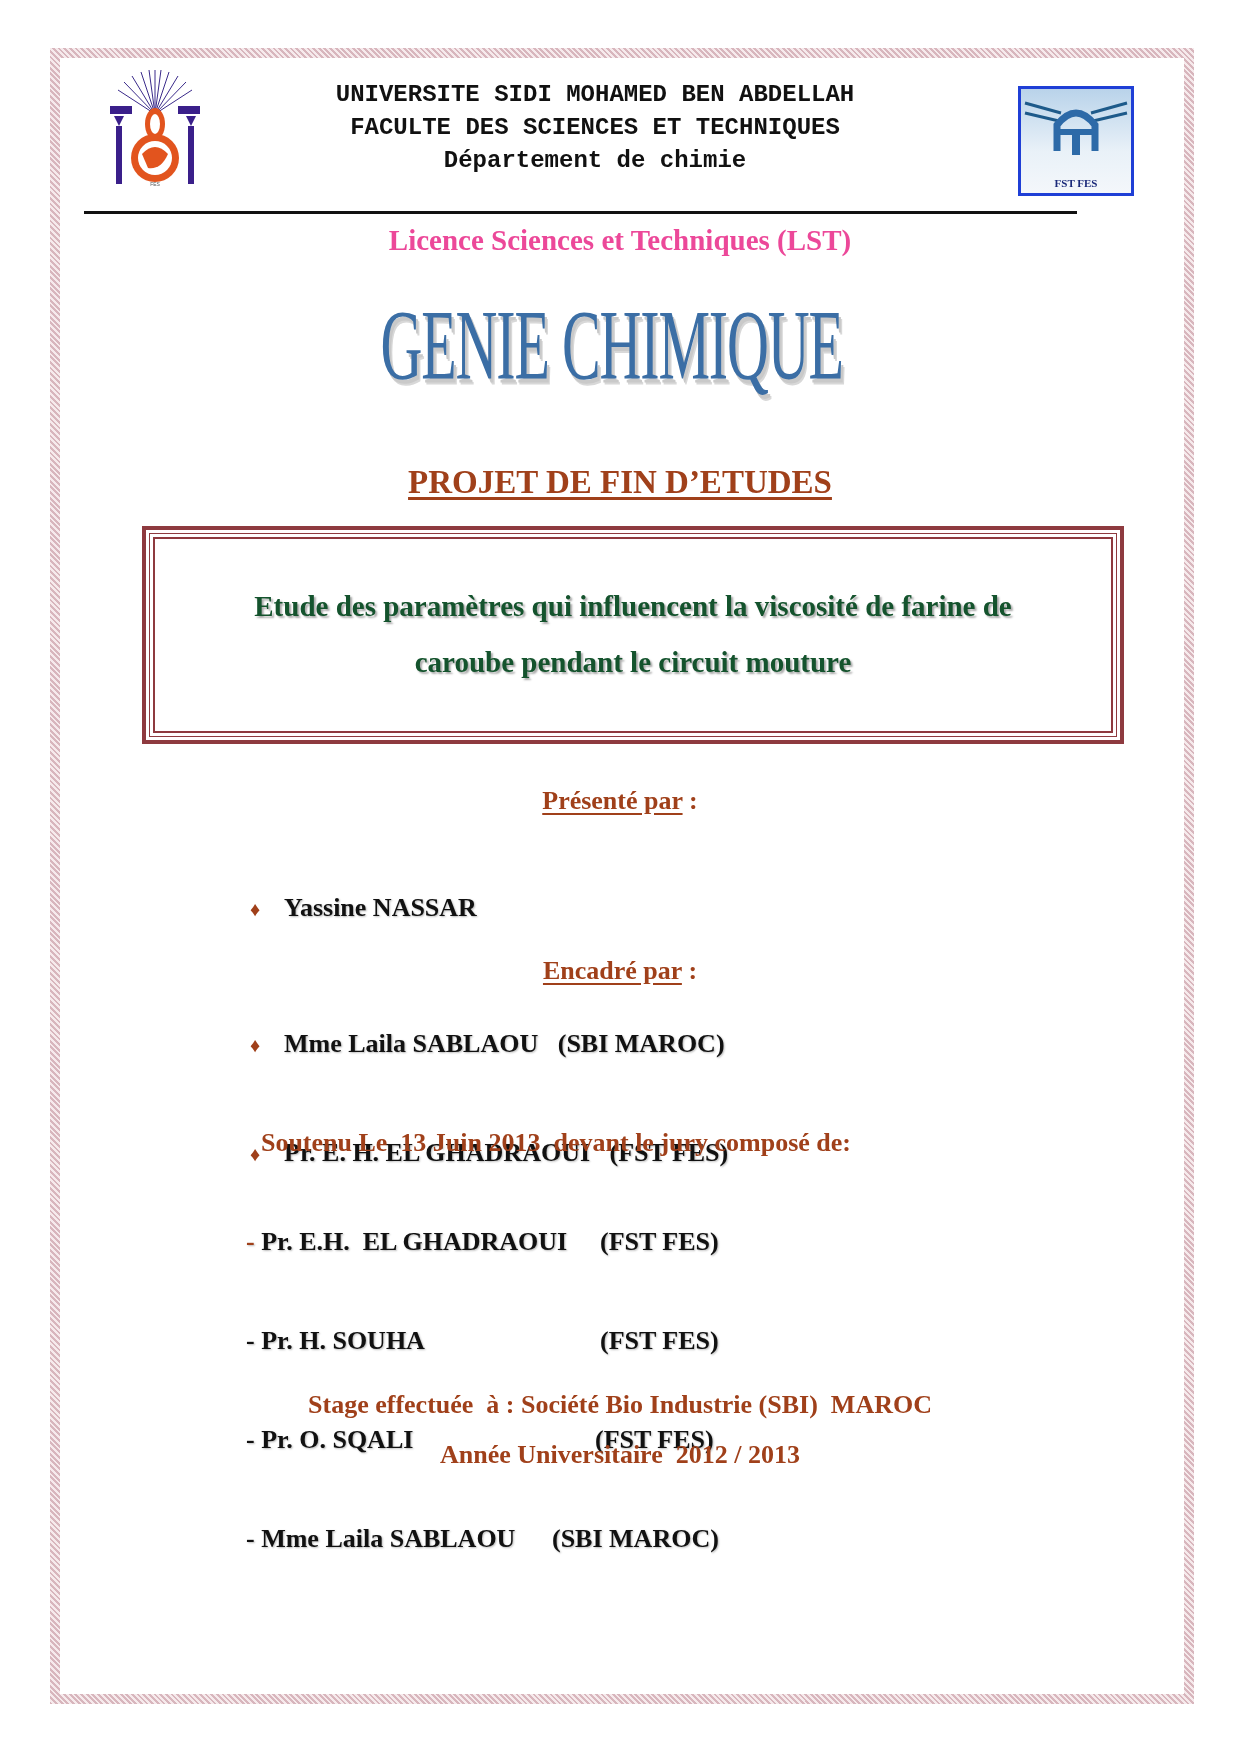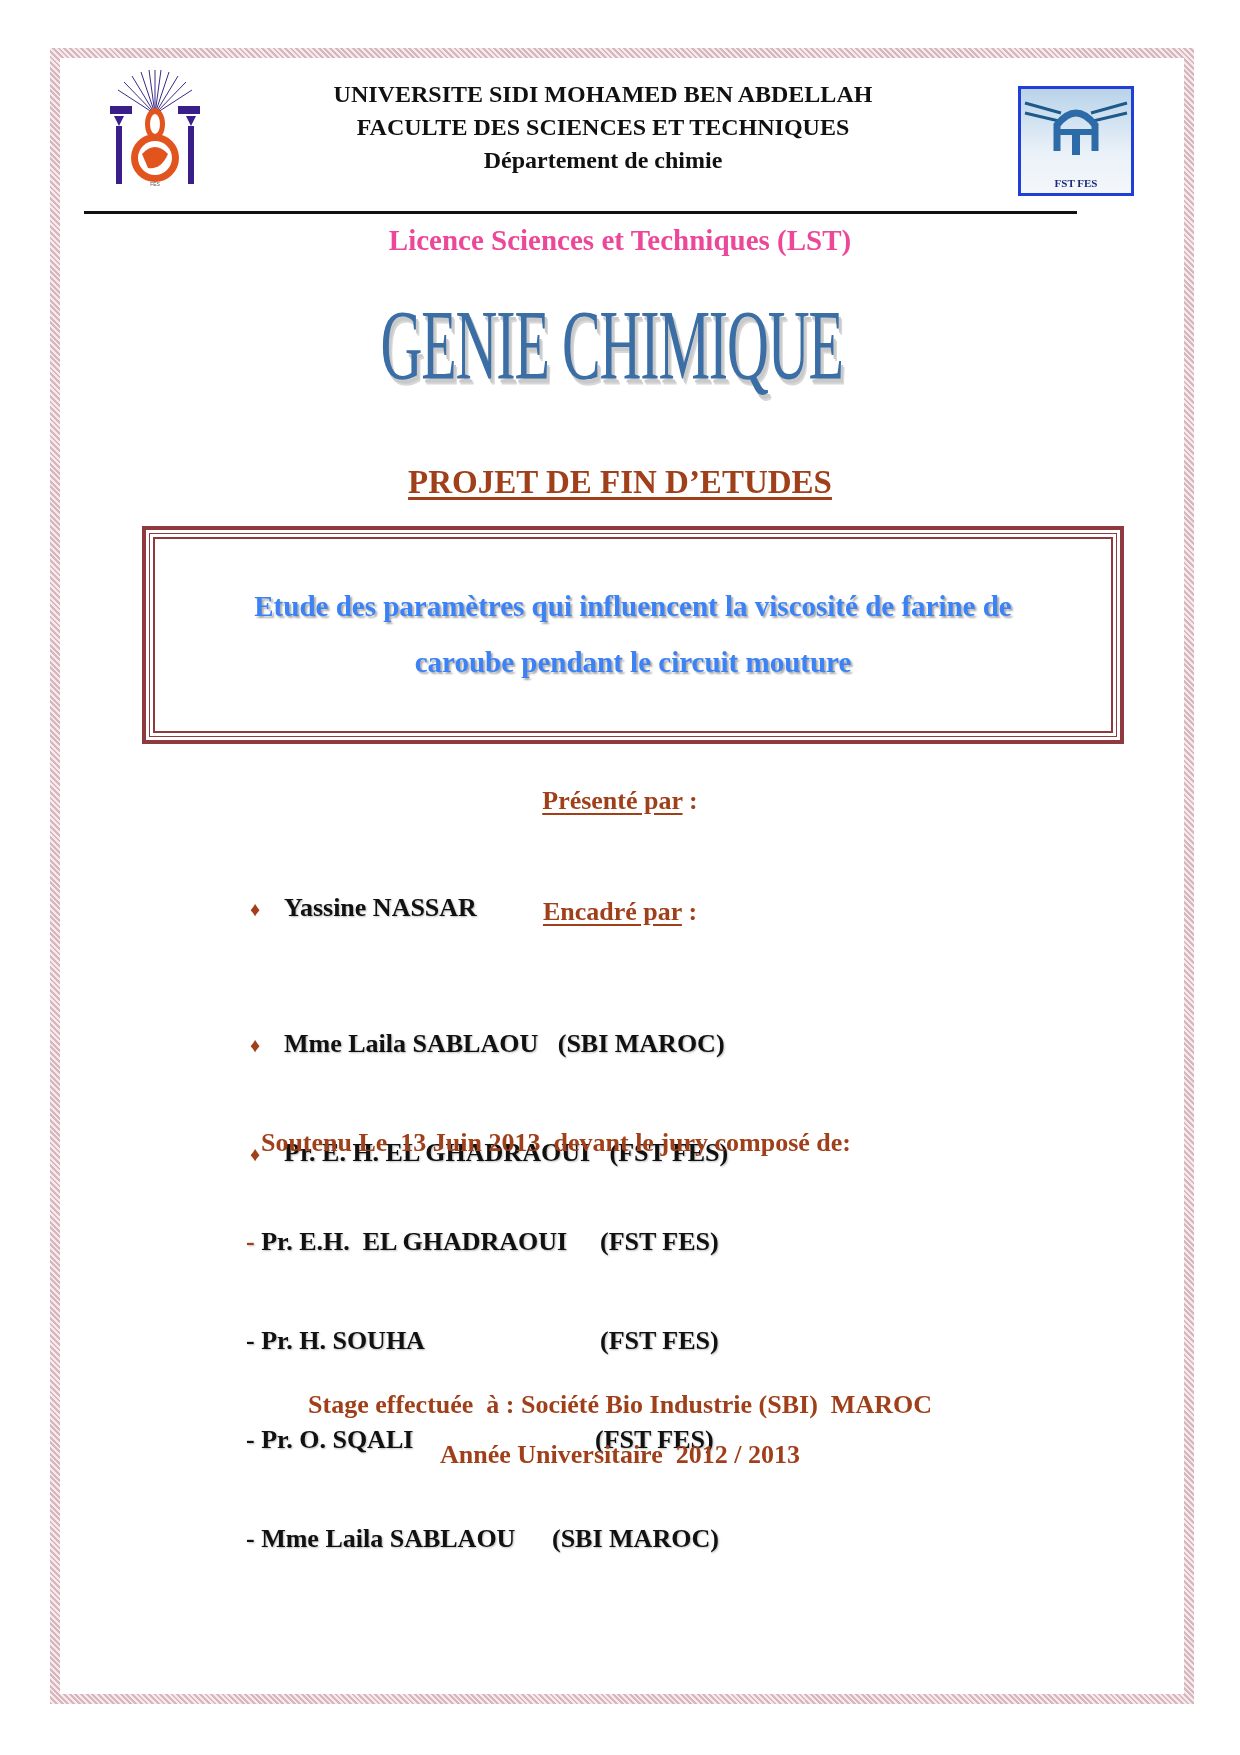--- a/index.html
+++ b/index.html
@@ -13,8 +13,8 @@
   }
 
   .header-text {
-    position: absolute; left: 208px; top: 78px; width: 790px; text-align: center;
-    font-family: Liberation Serif, serif; font-weight: bold; font-size: 24px; line-height: 33px; color: #111;
+    position: absolute; left: 200px; top: 78px; width: 790px; text-align: center;
+    font-family: Liberation Mono, monospace; font-weight: bold; font-size: 24px; line-height: 33px; color: #111;
   }
   .logo-left { position: absolute; left: 106px; top: 70px; width: 98px; height: 118px; }
   .logo-right {

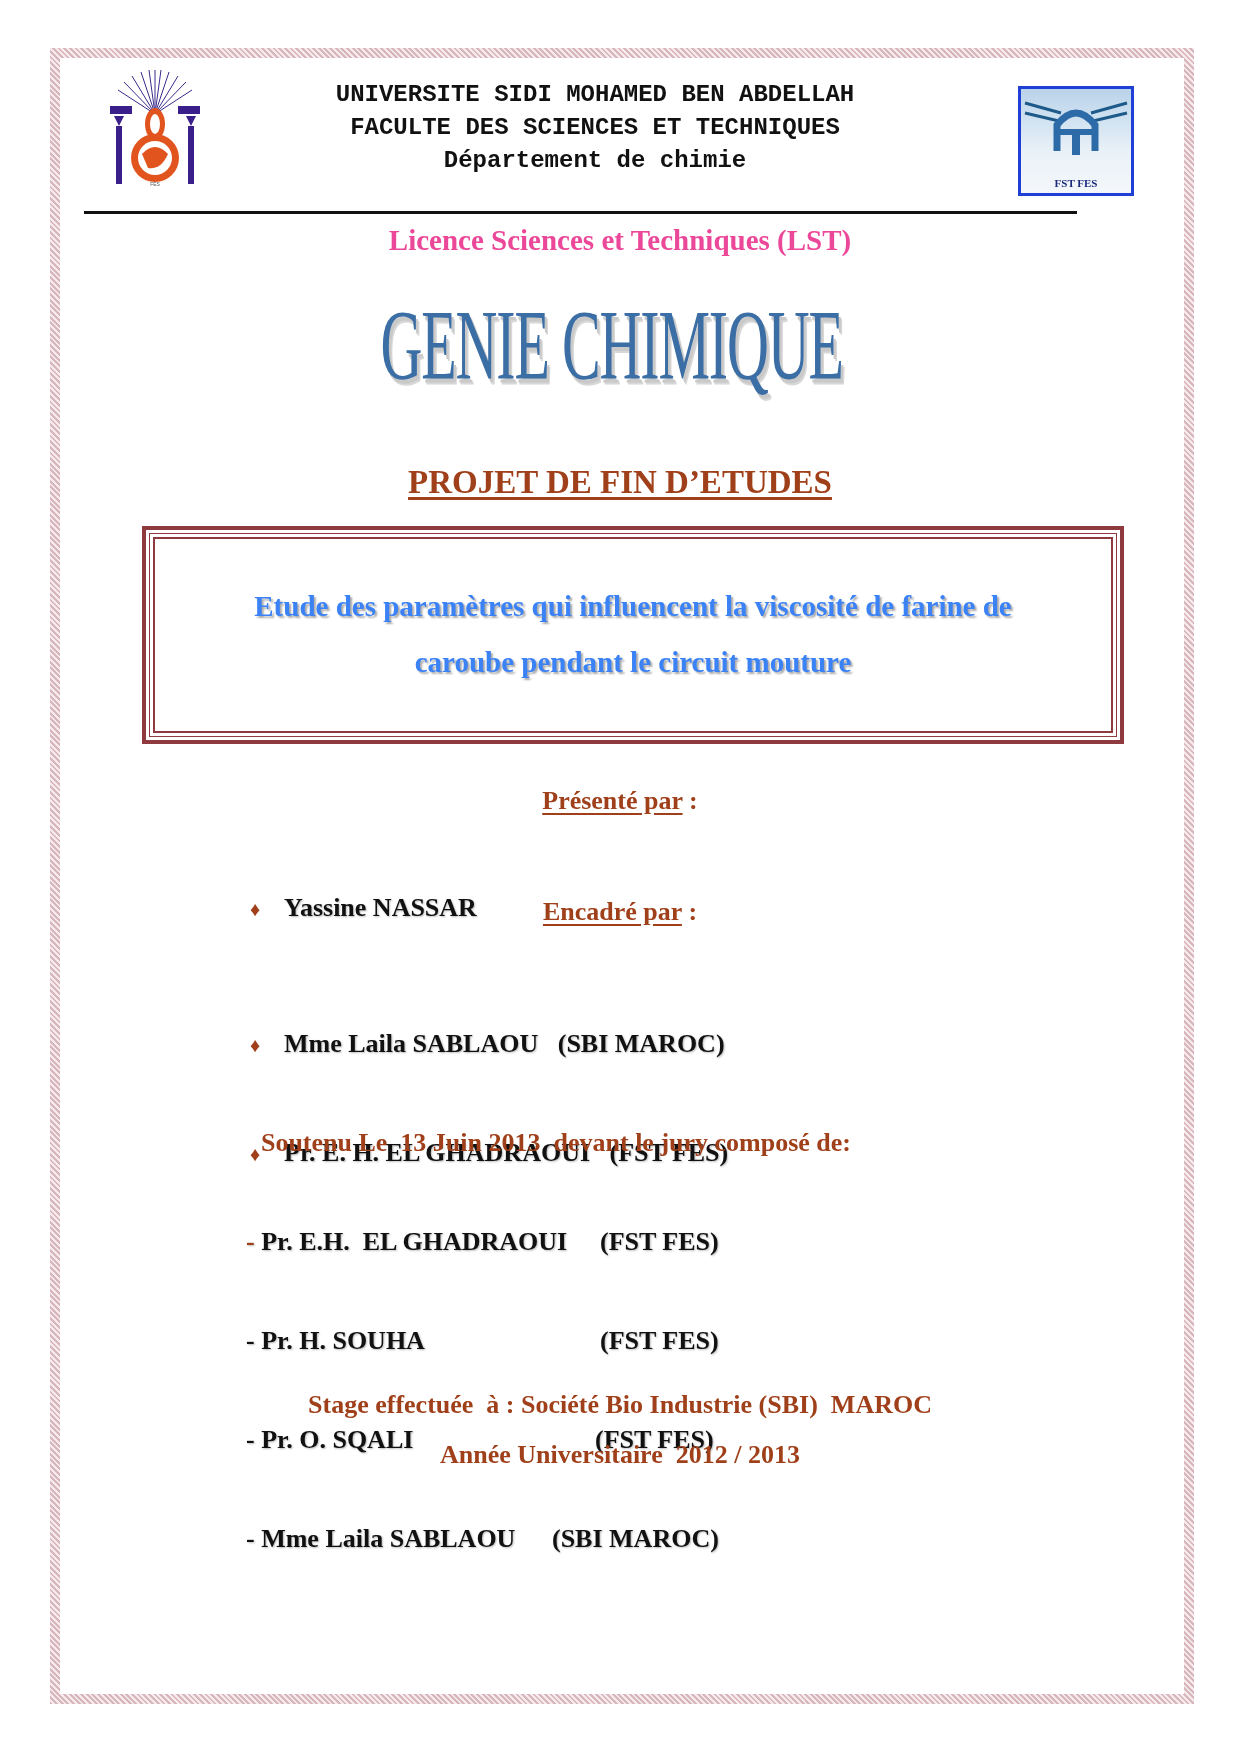--- a/index.html
+++ b/index.html
@@ -60,7 +60,7 @@
   }
   .subject-text {
     position: absolute; left: 20px; right: 20px; top: 48px; text-align: center;
-    font-weight: bold; font-size: 29px; line-height: 56px; color: #3b82f6;
+    font-weight: bold; font-size: 29px; line-height: 56px; color: #14532d;
     text-shadow: 2px 2px 2px #aaa;
   }
 

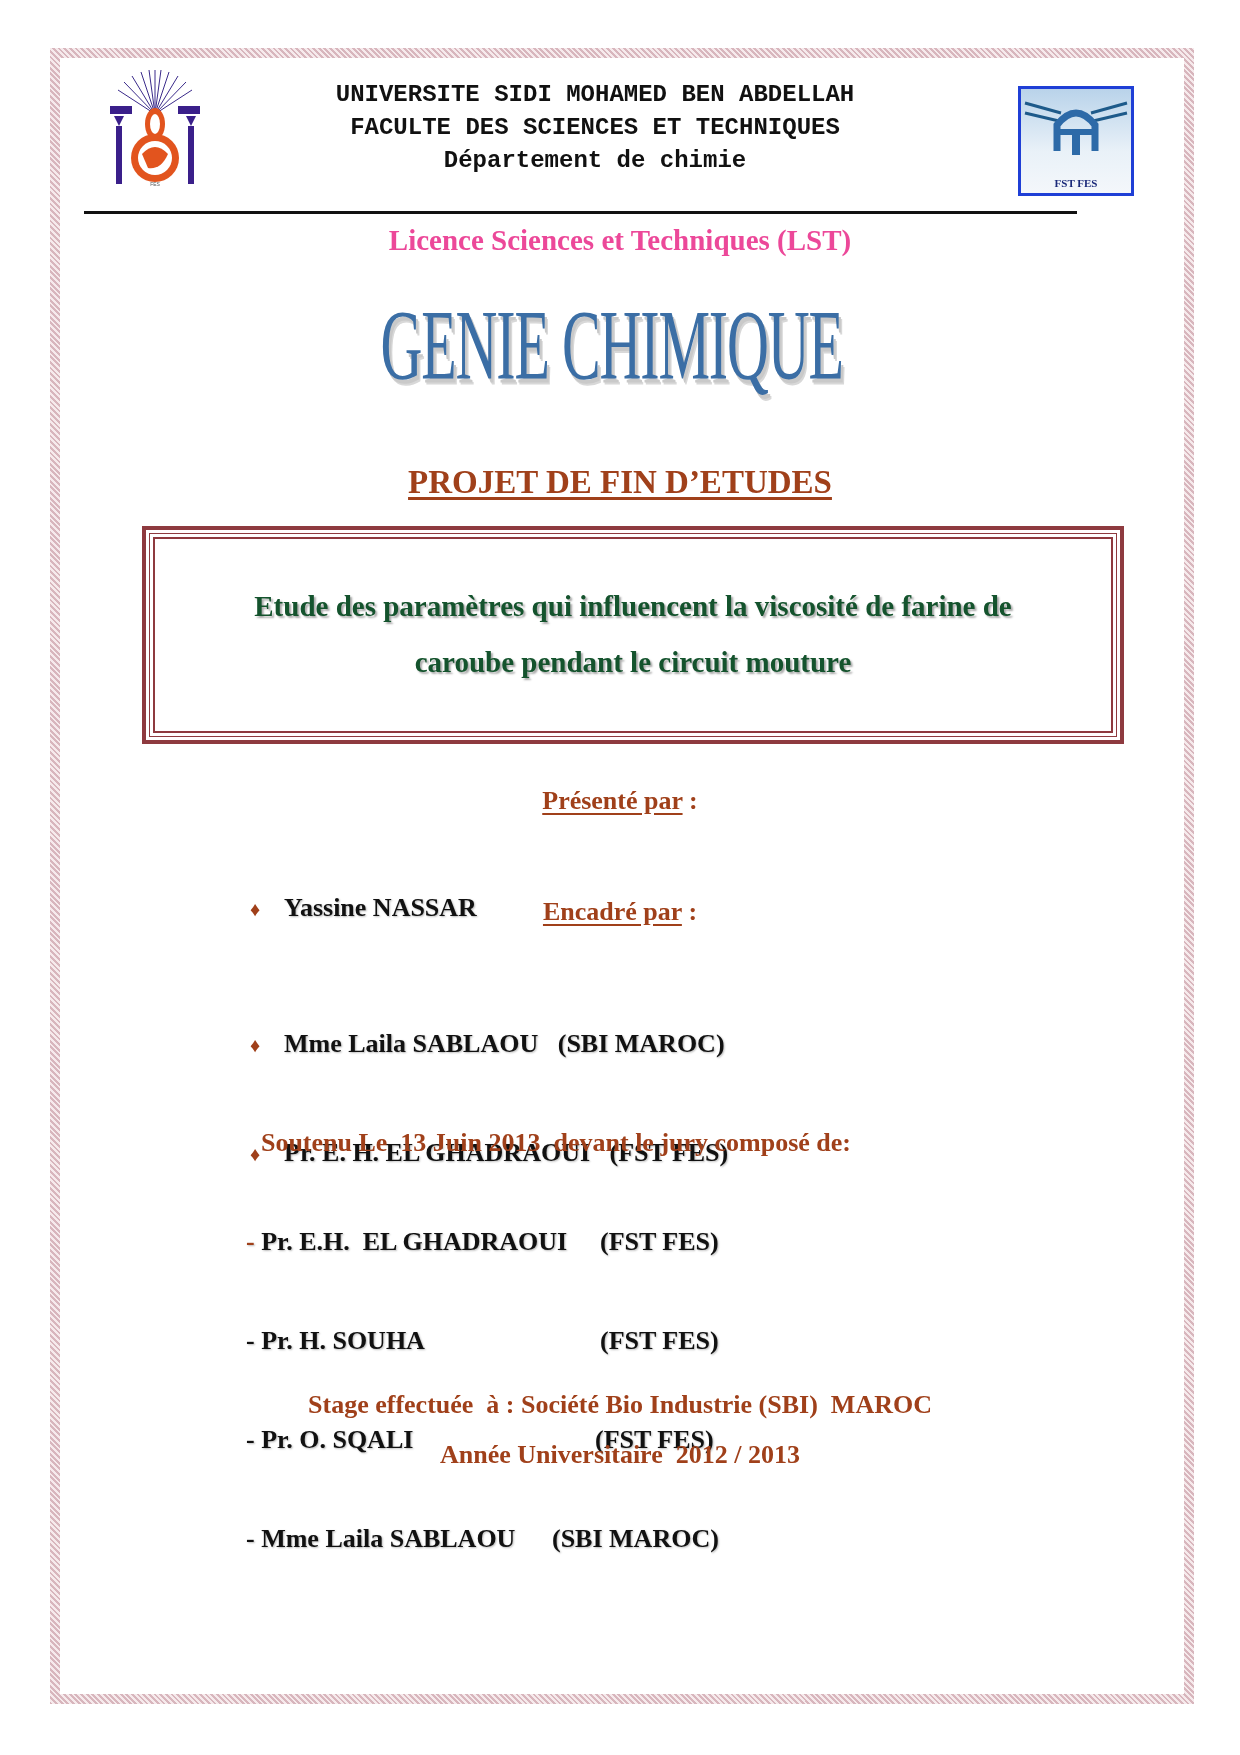--- a/index.html
+++ b/index.html
@@ -160,7 +160,7 @@
   </div>
 </div>
 
-<div class="section-label" style="top:897px;">
+<div class="section-label" style="top:956px;">
   <span class="u">Encadré par</span><span> :</span>
 </div>
 

